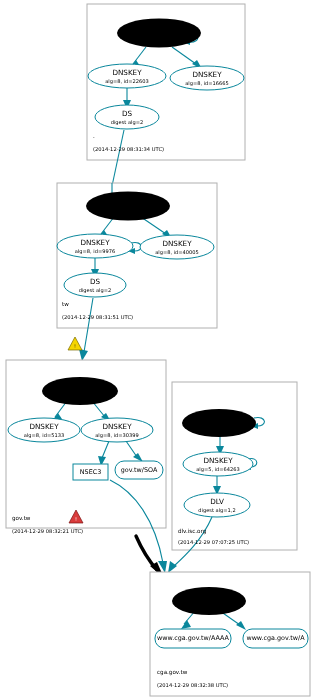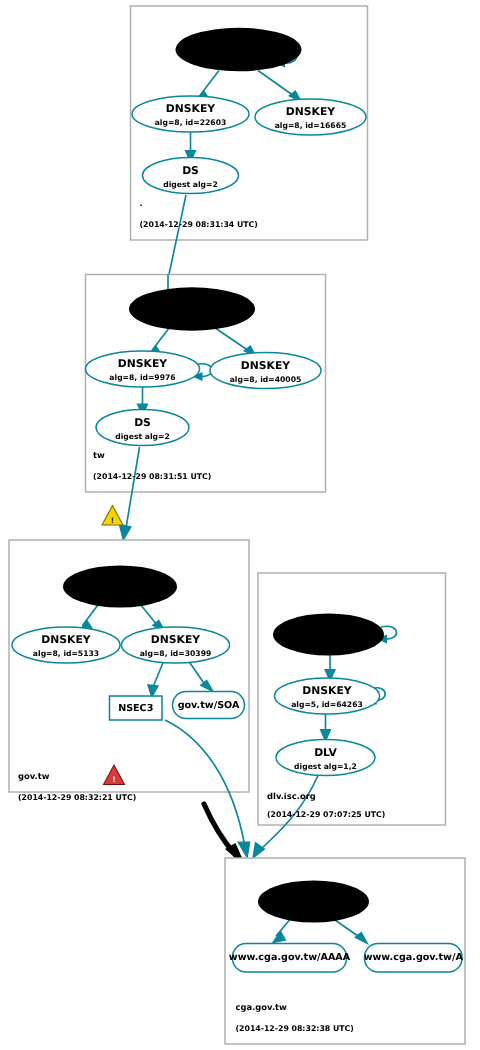--- a/index.html
+++ b/index.html
@@ -19,7 +19,6 @@
     inset: 0;
     width: 316px;
     height: 552px;
-    font-weight: bold;
   }
   svg#graph {
     position: absolute;

